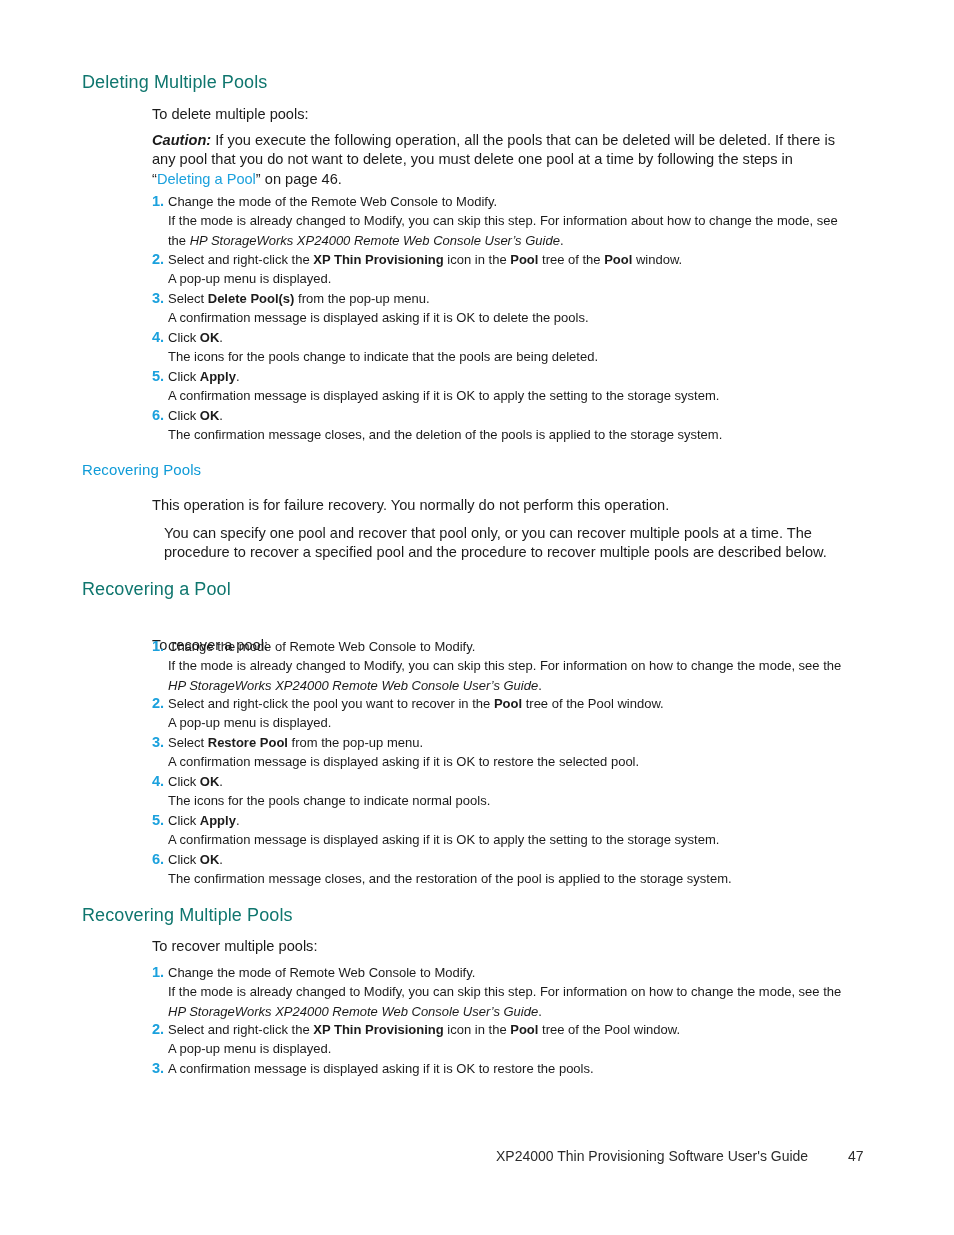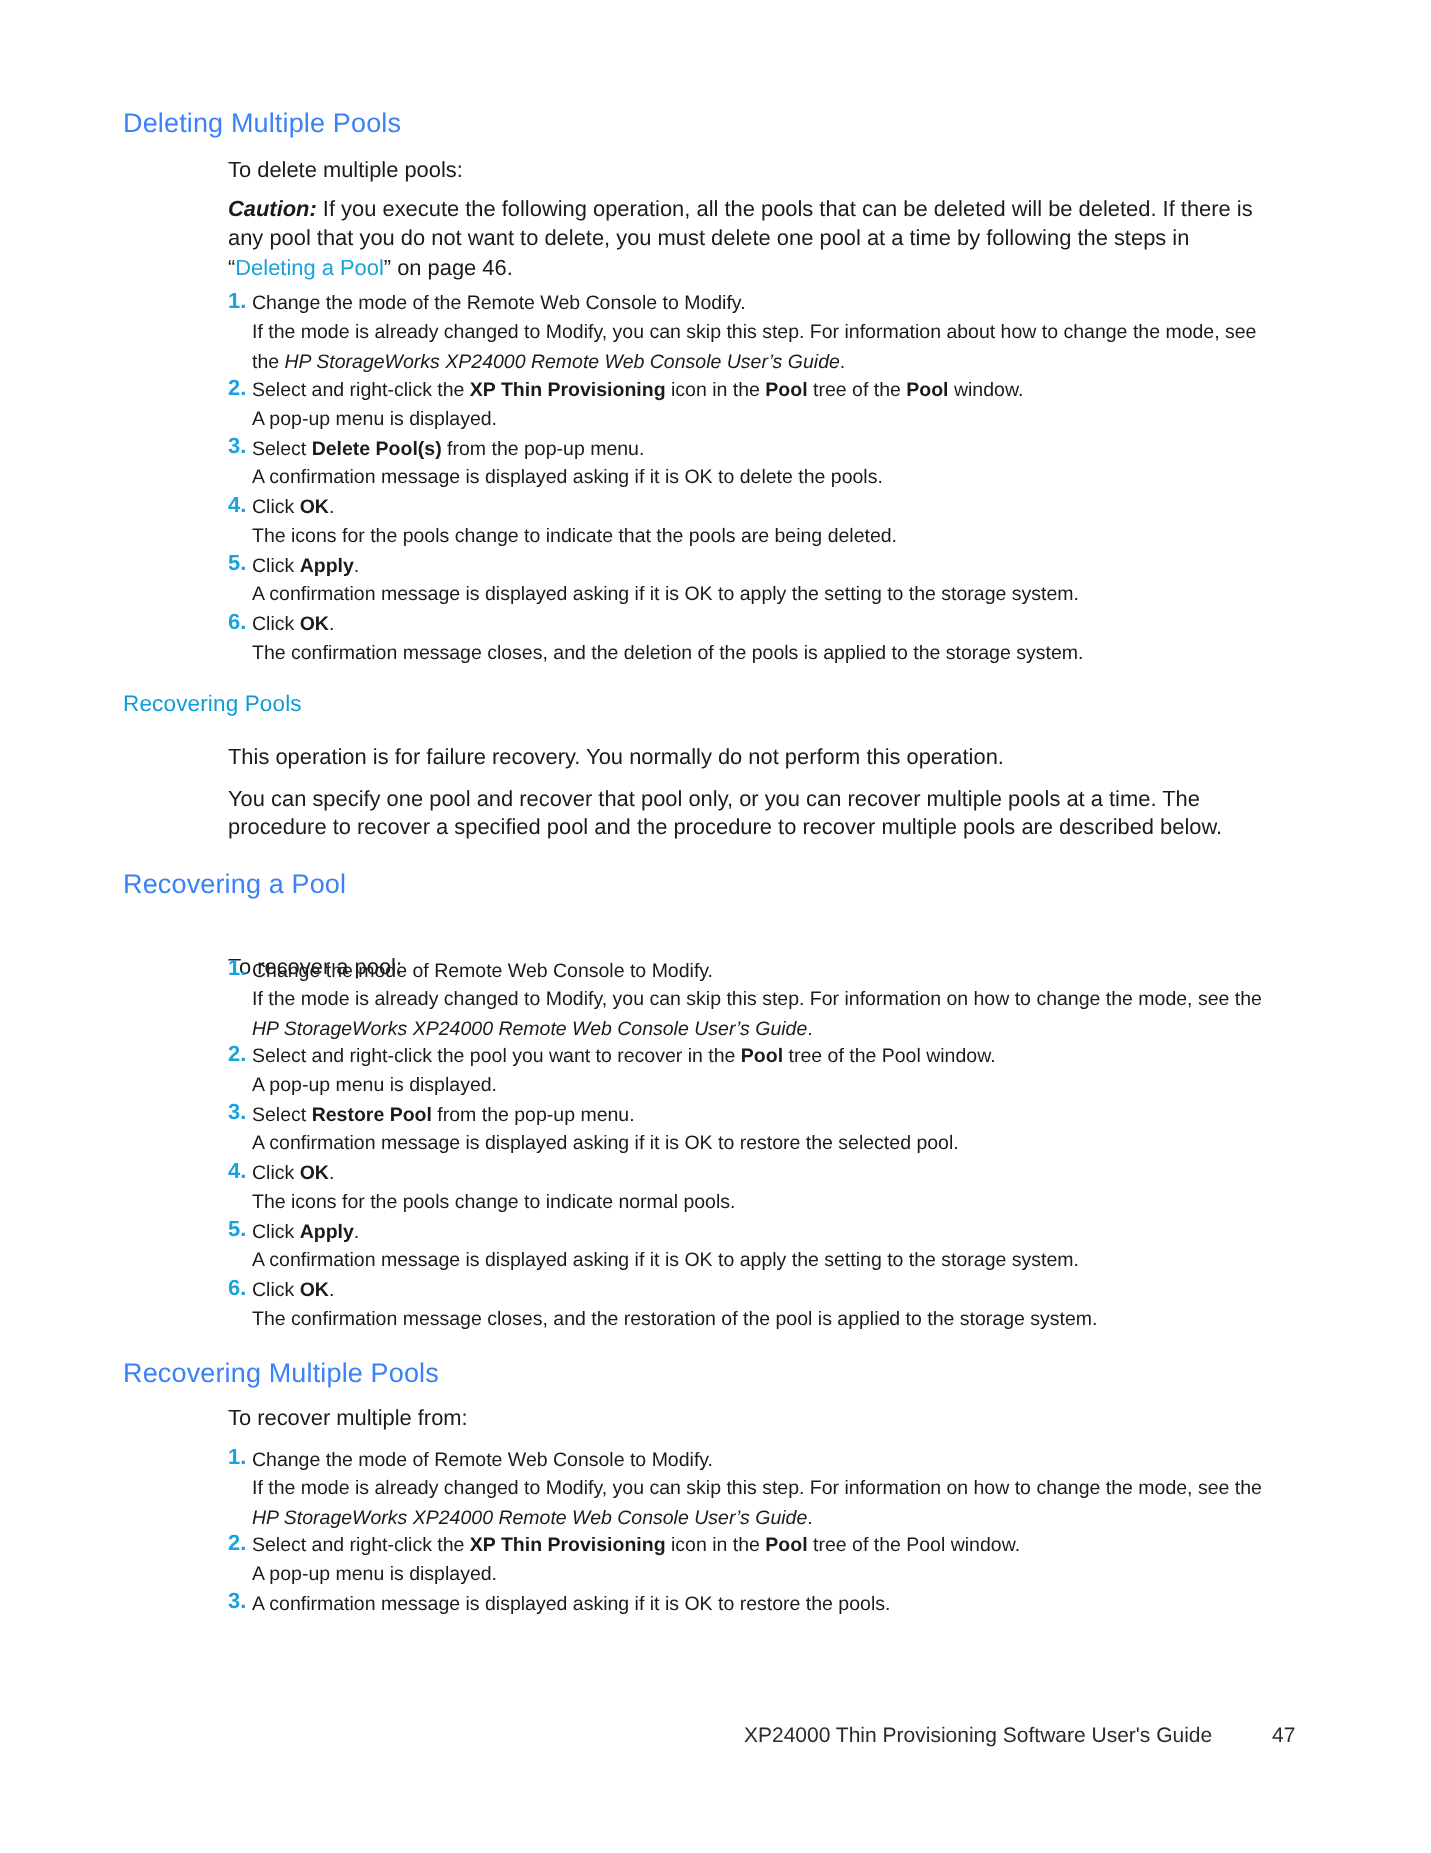--- a/index.html
+++ b/index.html
@@ -39,7 +39,7 @@
     left: 82px;
     font-size: 18px;
     font-weight: 400;
-    color: #3b82f6;
+    color: #0f766e;
     letter-spacing: 0.1px;
     white-space: nowrap;
   }

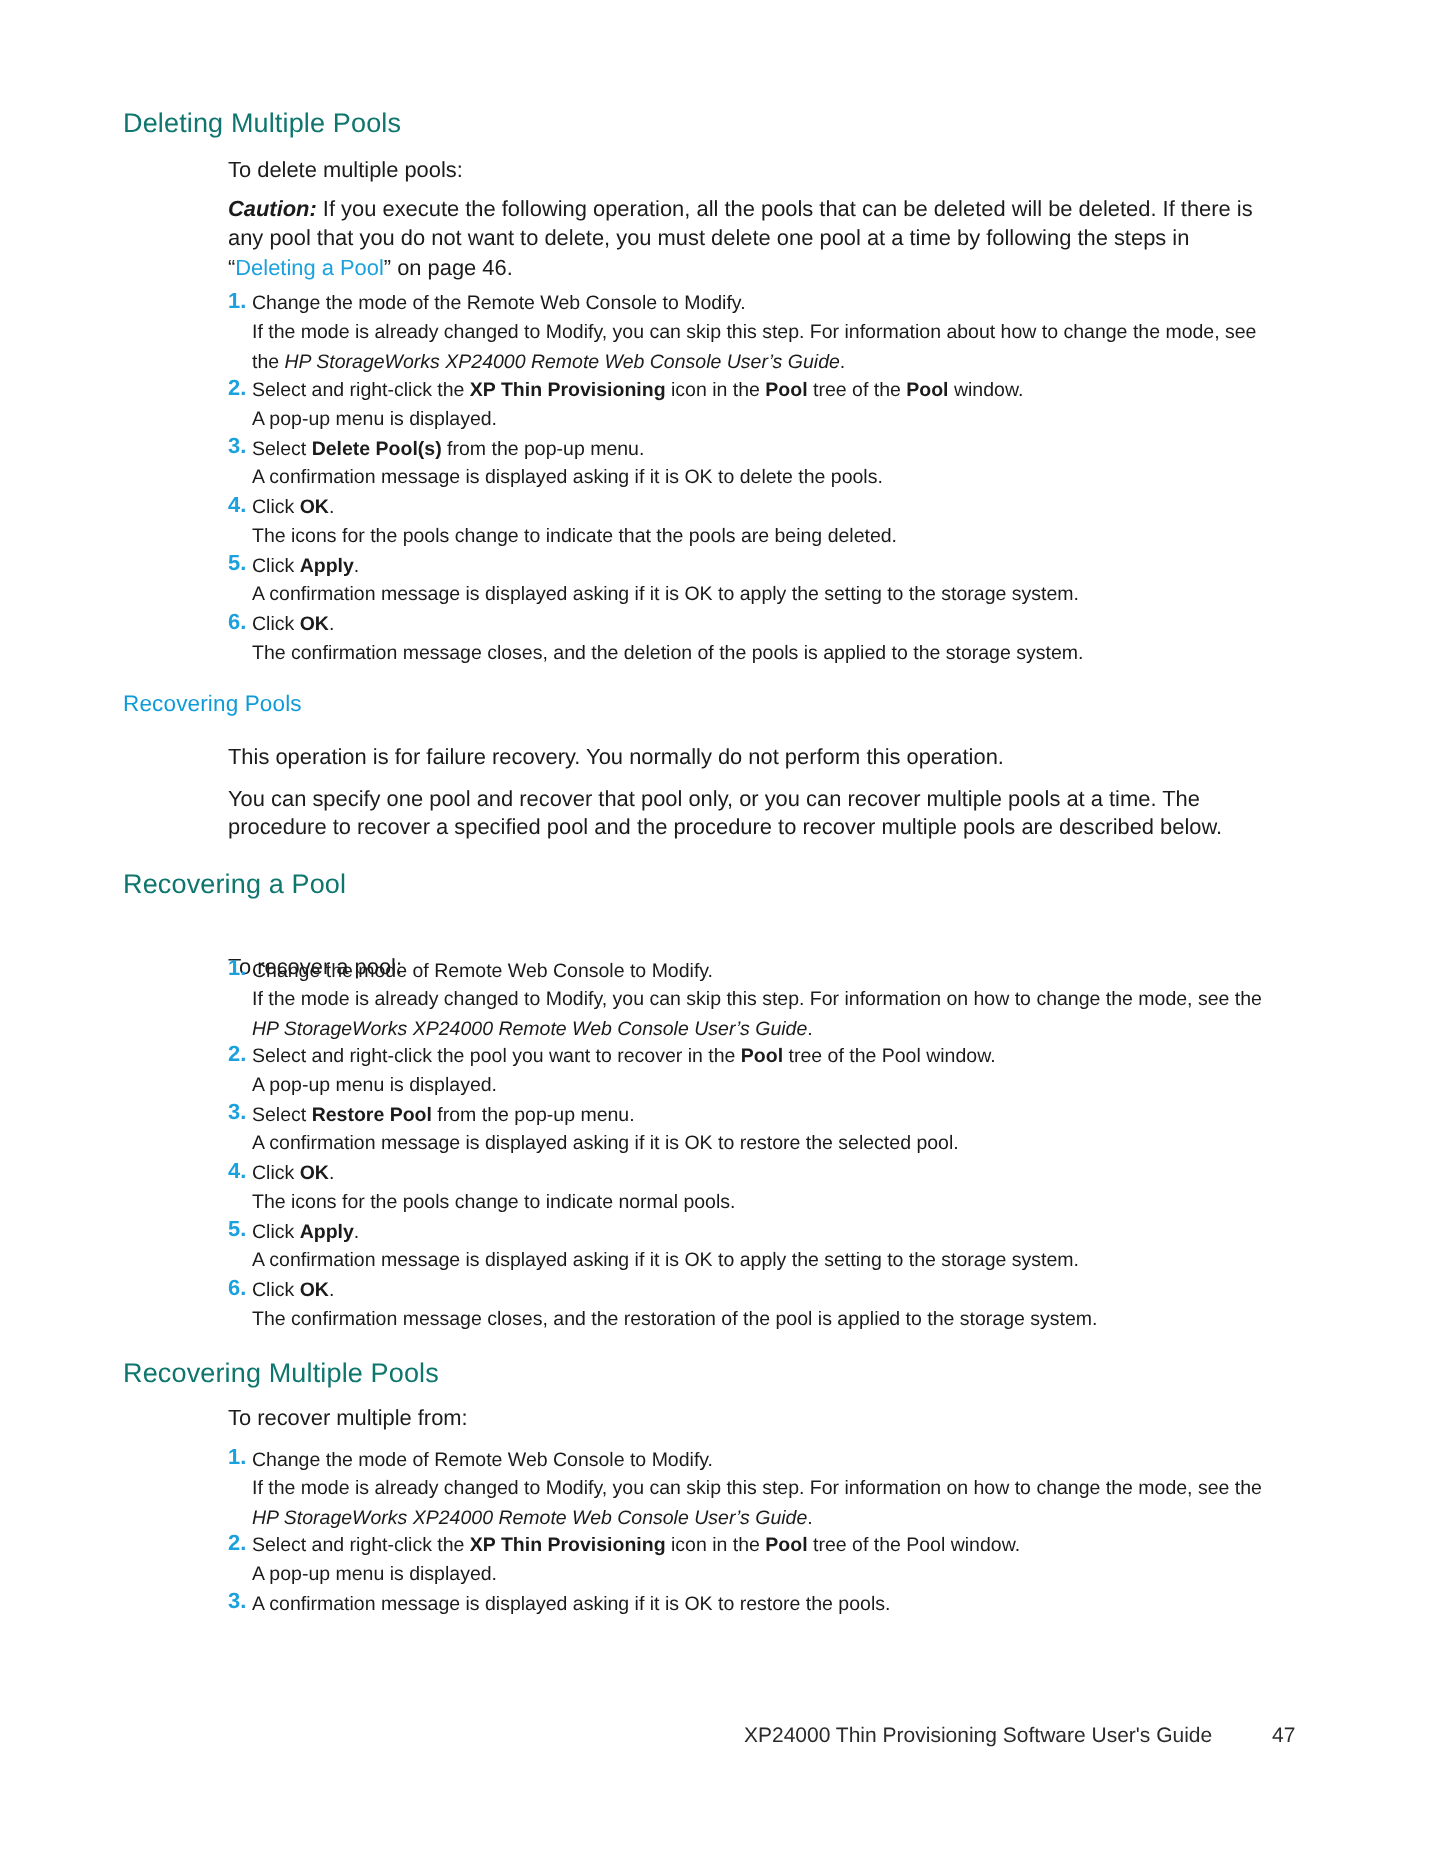--- a/index.html
+++ b/index.html
@@ -176,7 +176,7 @@
 
   <div class="para" style="top:496px;">This operation is for failure recovery.  You normally do not perform this operation.</div>
 
-  <div class="para" style="top:524px;">You can specify one pool and recover that pool only, or you can recover multiple pools at a time.  The procedure to recover a specified pool and the procedure to recover multiple pools are described below.</div>
+  <div class="para" style="top:524px;margin-left:12px;">You can specify one pool and recover that pool only, or you can recover multiple pools at a time.  The procedure to recover a specified pool and the procedure to recover multiple pools are described below.</div>
 
   <div class="h2" style="top:579px;">Recovering a Pool</div>
 

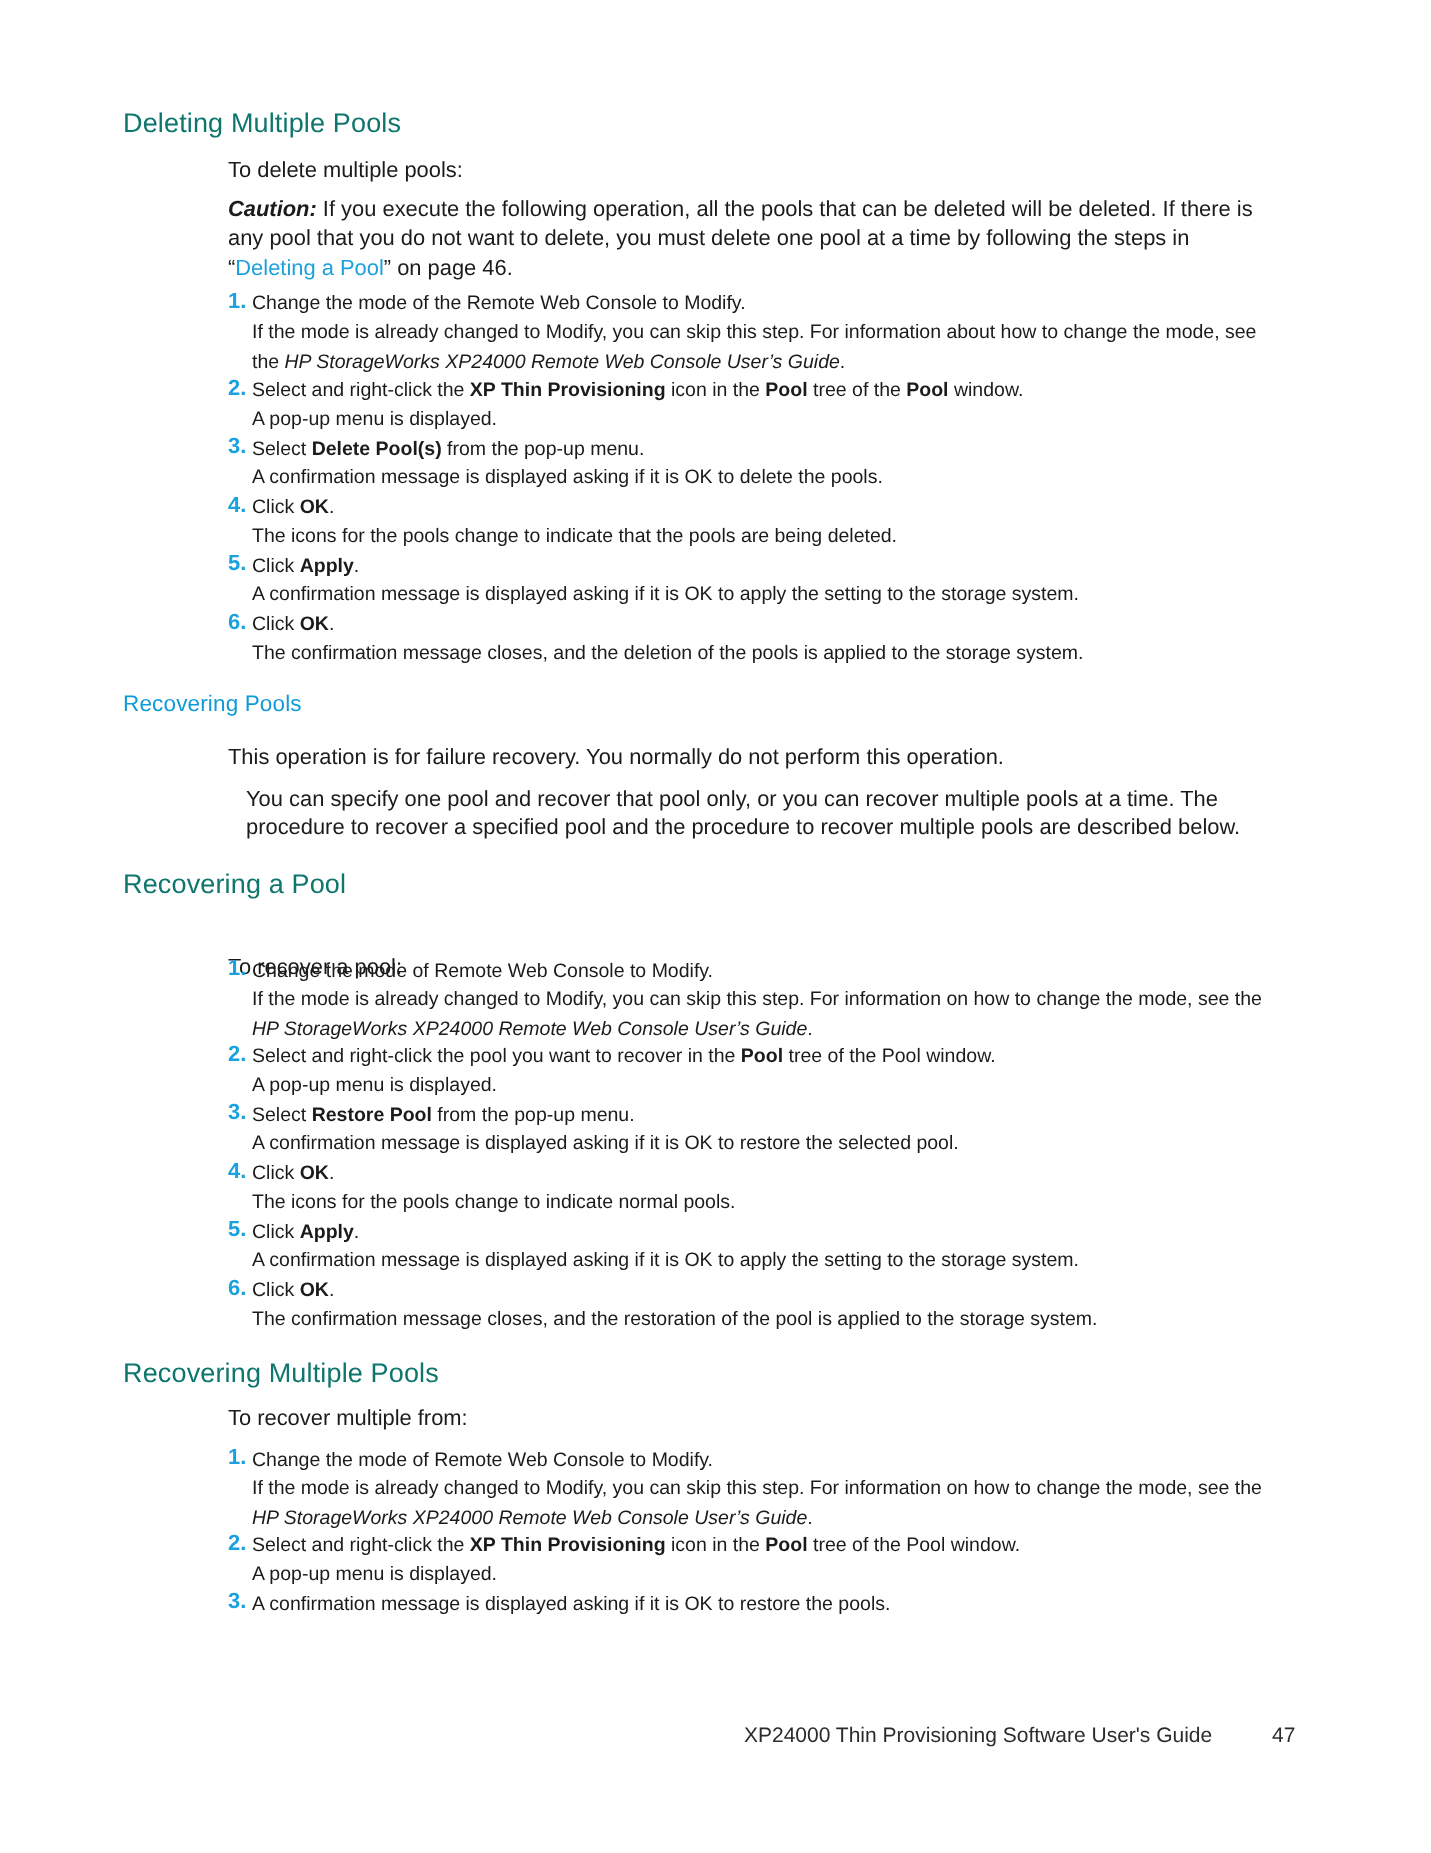--- a/index.html
+++ b/index.html
@@ -232,7 +232,7 @@
 
   <div class="h2" style="top:905px;">Recovering Multiple Pools</div>
 
-  <div class="para" style="top:937px;">To recover multiple from:</div>
+  <div class="para" style="top:937px;">To recover multiple pools:</div>
 
   <div class="step" style="top:963px;">
     <span class="step-num">1.</span>

